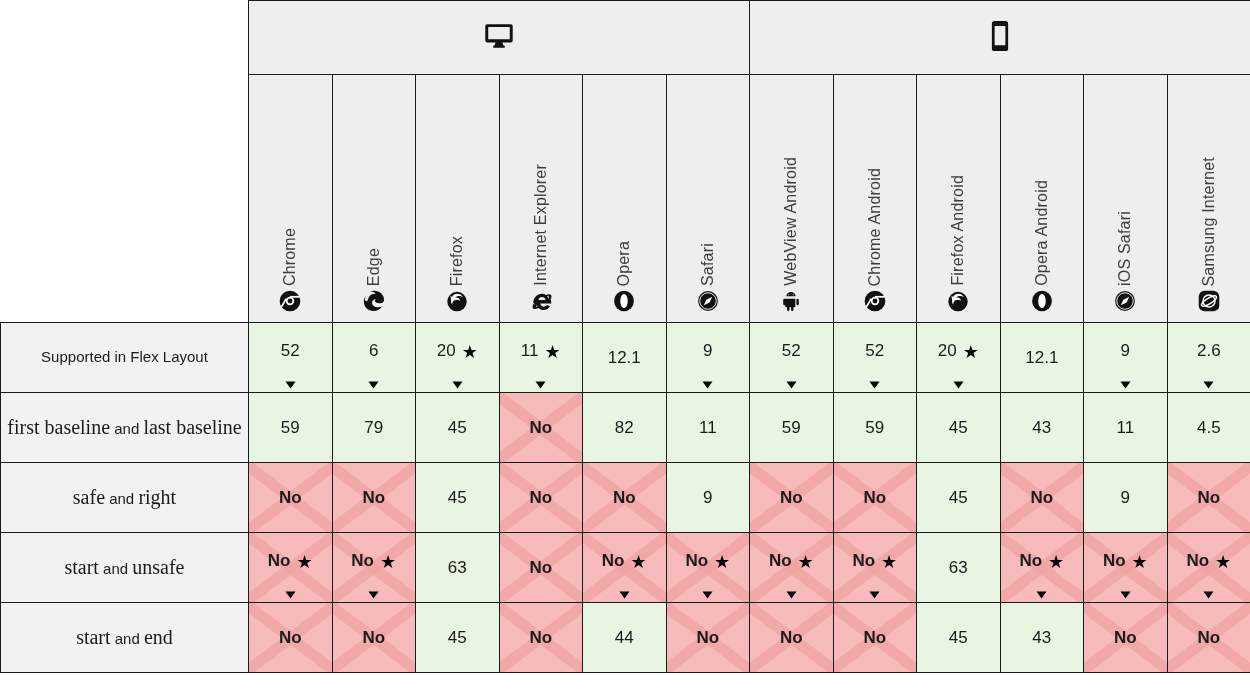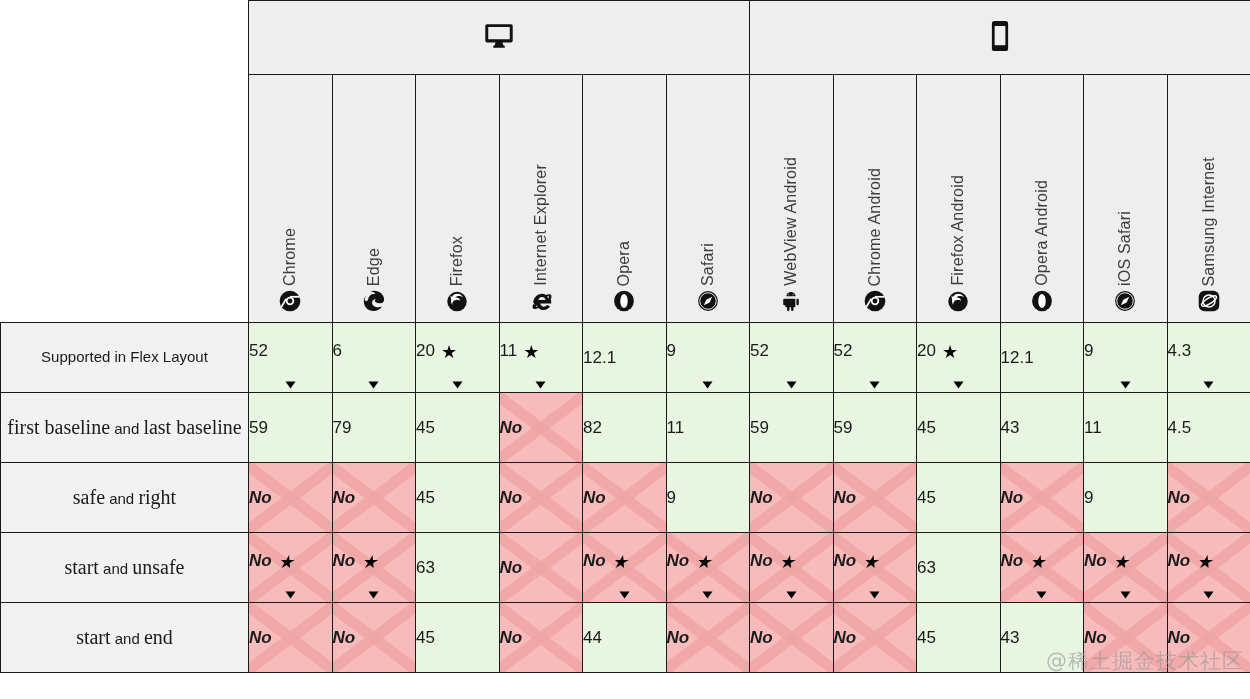--- a/index.html
+++ b/index.html
@@ -131,7 +131,7 @@
     z-index:2;
     display:flex;
     align-items:center;
-    justify-content:flex-start;
+    justify-content:center;
     gap:6px;
     height:100%;
     width:100%;

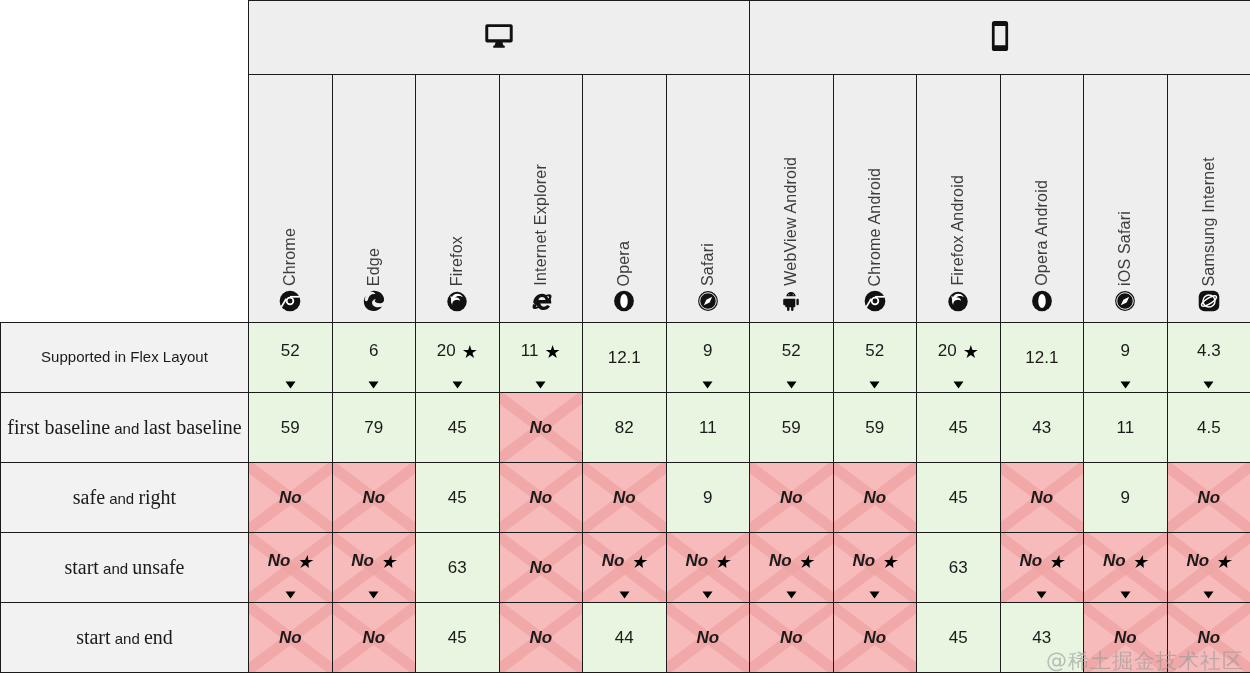--- a/index.html
+++ b/index.html
@@ -444,7 +444,7 @@
           </td>
           <td class="sup yes">
             <div class="cell-inner cell-pad">
-              <span class="val">4.3</span>
+              <span class="val">2.6</span>
             </div>
             <span class="tri"><svg width="11" height="8" viewBox="0 0 11 8">
                 <path d="M0.5 0.5h10L5.5 7.5z" fill="#000"></path>

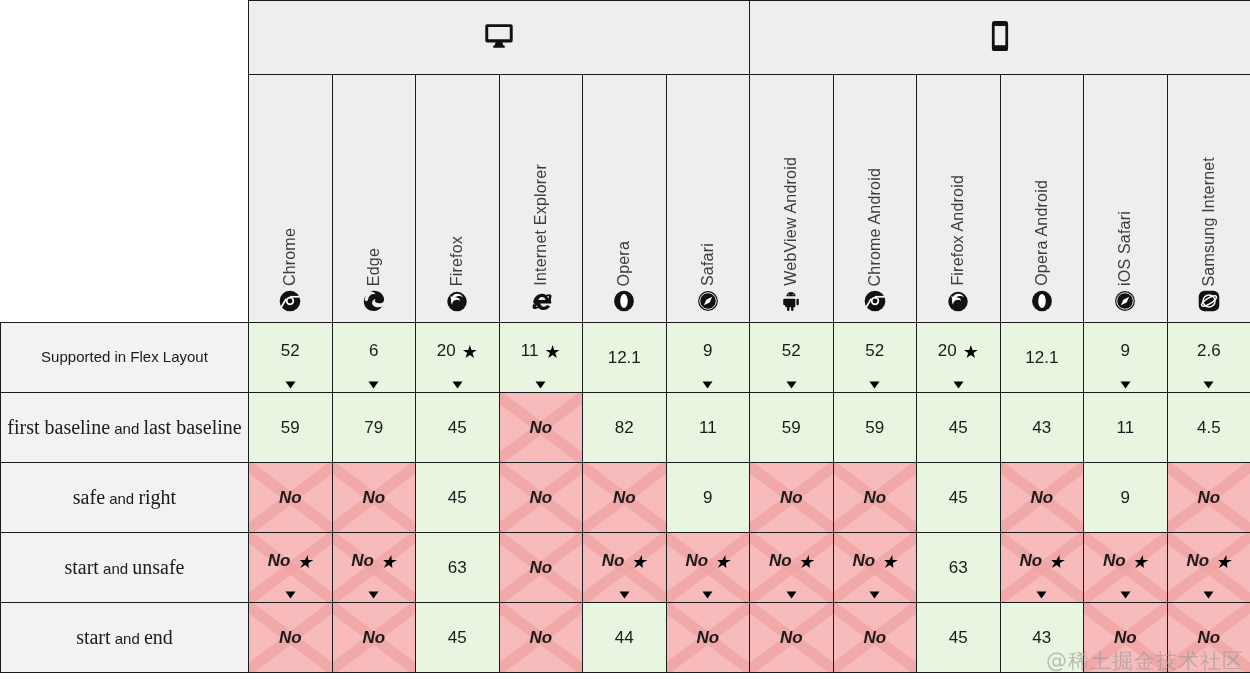--- a/index.html
+++ b/index.html
@@ -110,7 +110,7 @@
     overflow:hidden;
   }
   td.sup.yes{background:#e8f5e0;}
-  td.sup.no{background:#f8bbbb;font-style:italic;}
+  td.sup.no{background:#f8bbbb;}
   td.sup.no::before,
   td.sup.no::after{
     content:"";

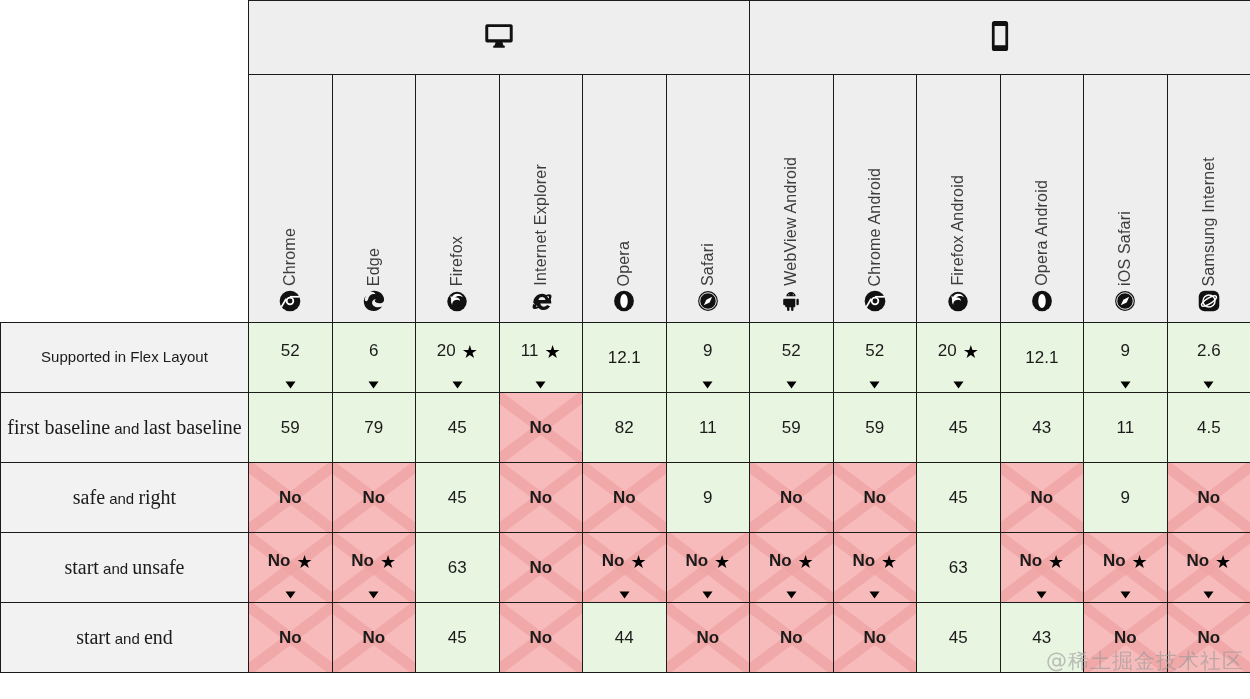--- a/index.html
+++ b/index.html
@@ -741,7 +741,6 @@
         </tr>
       </tbody>
   </table>
-  <div class="watermark">@稀土掘金技术社区</div>
 </div>
 
 </body></html>

